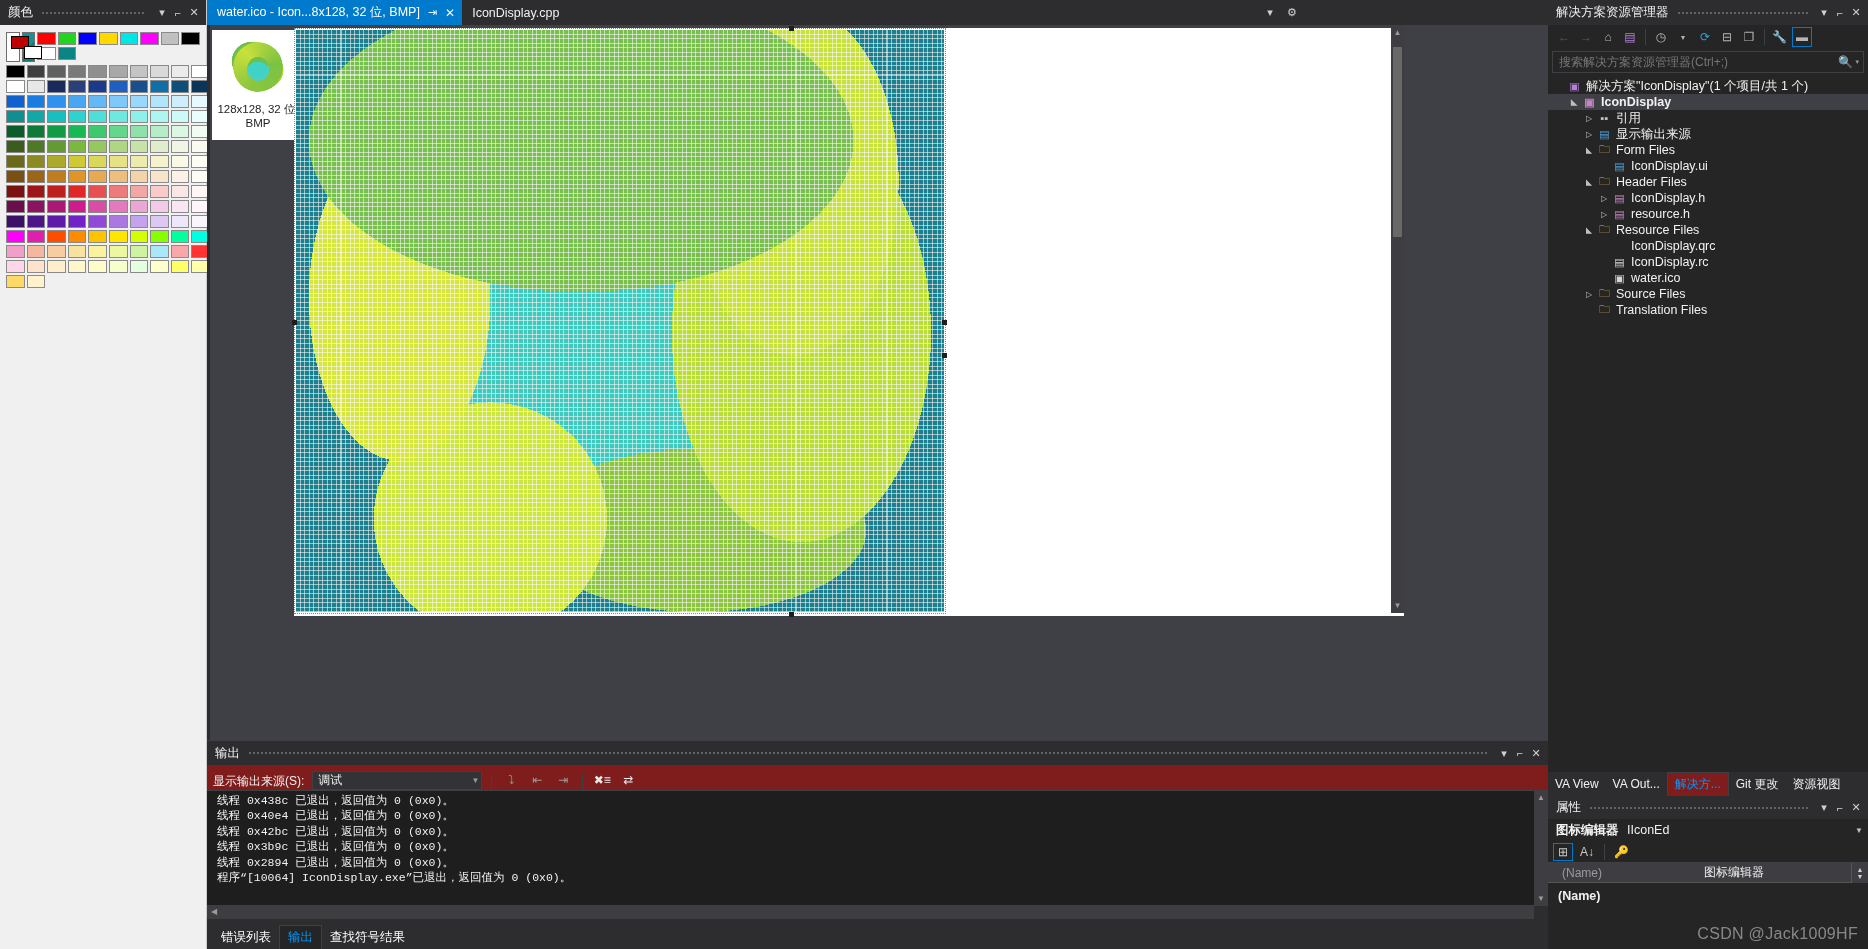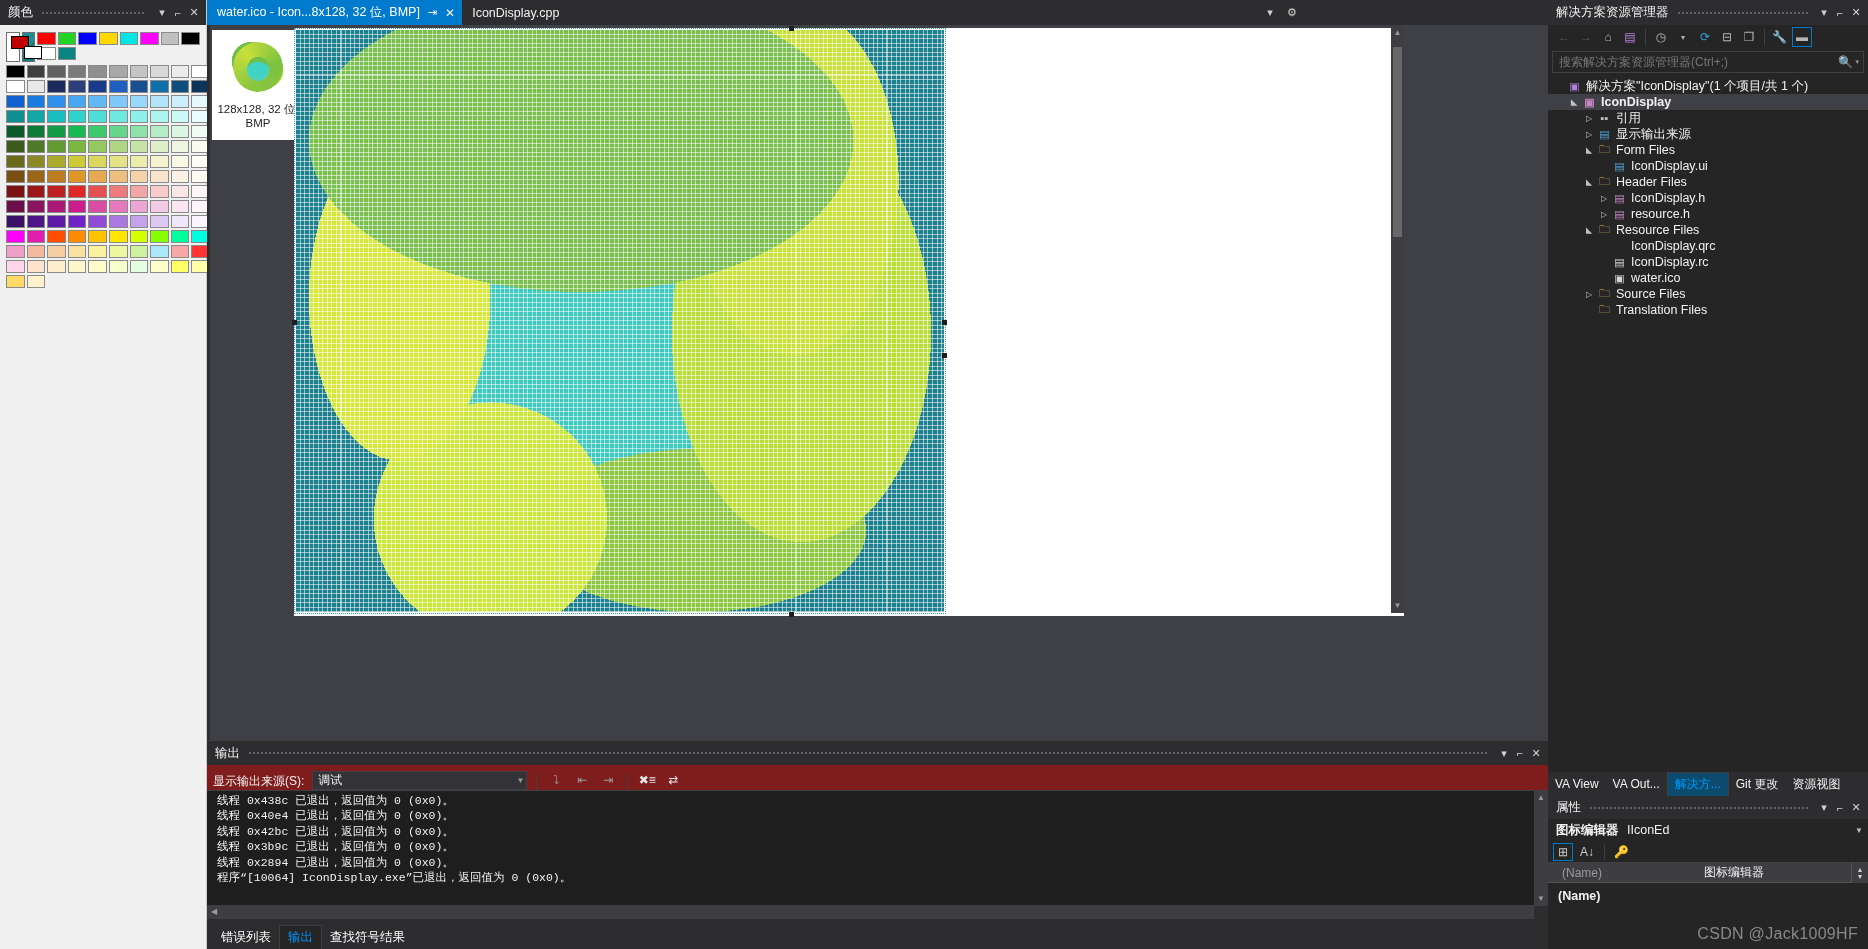--- a/index.html
+++ b/index.html
@@ -157,7 +157,7 @@
   }
   .tb-label { font-size: 12px; color: #f1f1f1; margin-right: 2px; }
   .tb-combo {
-    width: 215px; height: 19px; background: #333337; border: 1px solid #3f3f46;
+    width: 170px; height: 19px; background: #333337; border: 1px solid #3f3f46;
     color: #f1f1f1; font-size: 12px; display: flex; align-items: center;
     padding: 0 2px 0 5px; justify-content: space-between;
   }

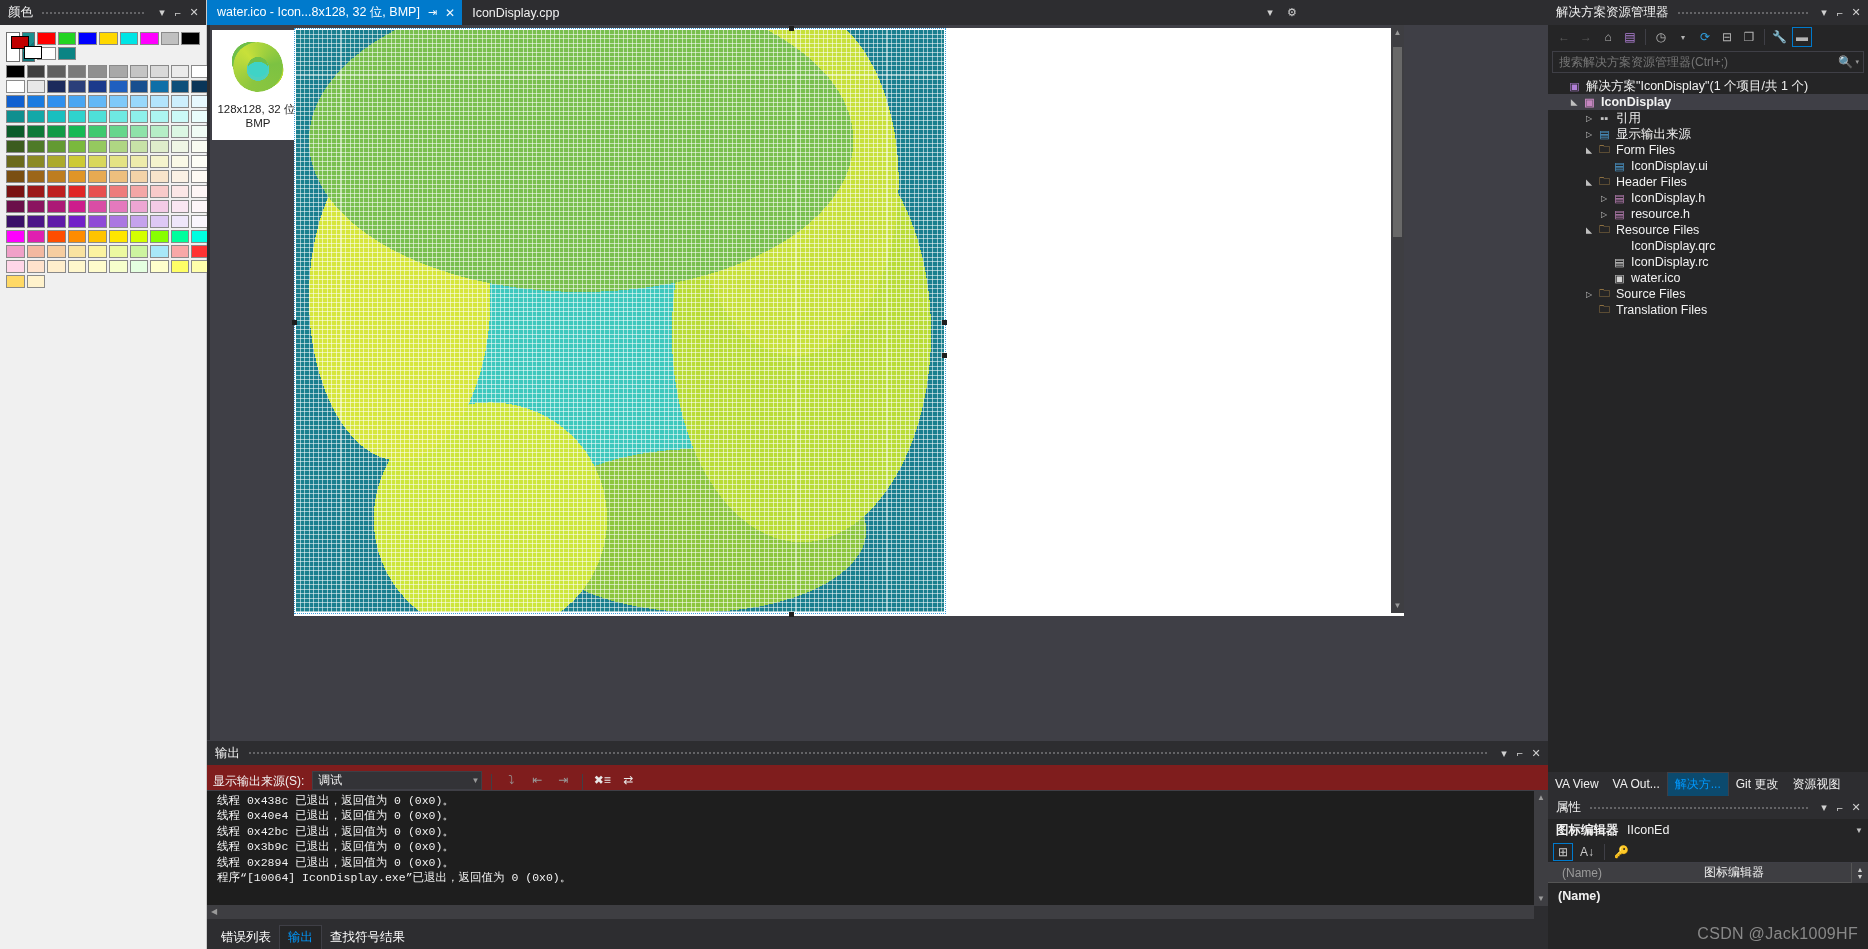--- a/index.html
+++ b/index.html
@@ -254,7 +254,7 @@
     display: flex; align-items: center; padding: 0 7px; color: #f1f1f1;
     cursor: default;
   }
-  .rb-tab.active { color: #0097fb; background: #0c4a6e; border: 1px solid #3f3f46; border-bottom: none; }
+  .rb-tab.active { color: #0097fb; background: #7f1d1d; border: 1px solid #3f3f46; border-bottom: none; }
 
   .props-panel {
     position: absolute; left: 1548px; top: 796px; width: 320px; height: 153px;

